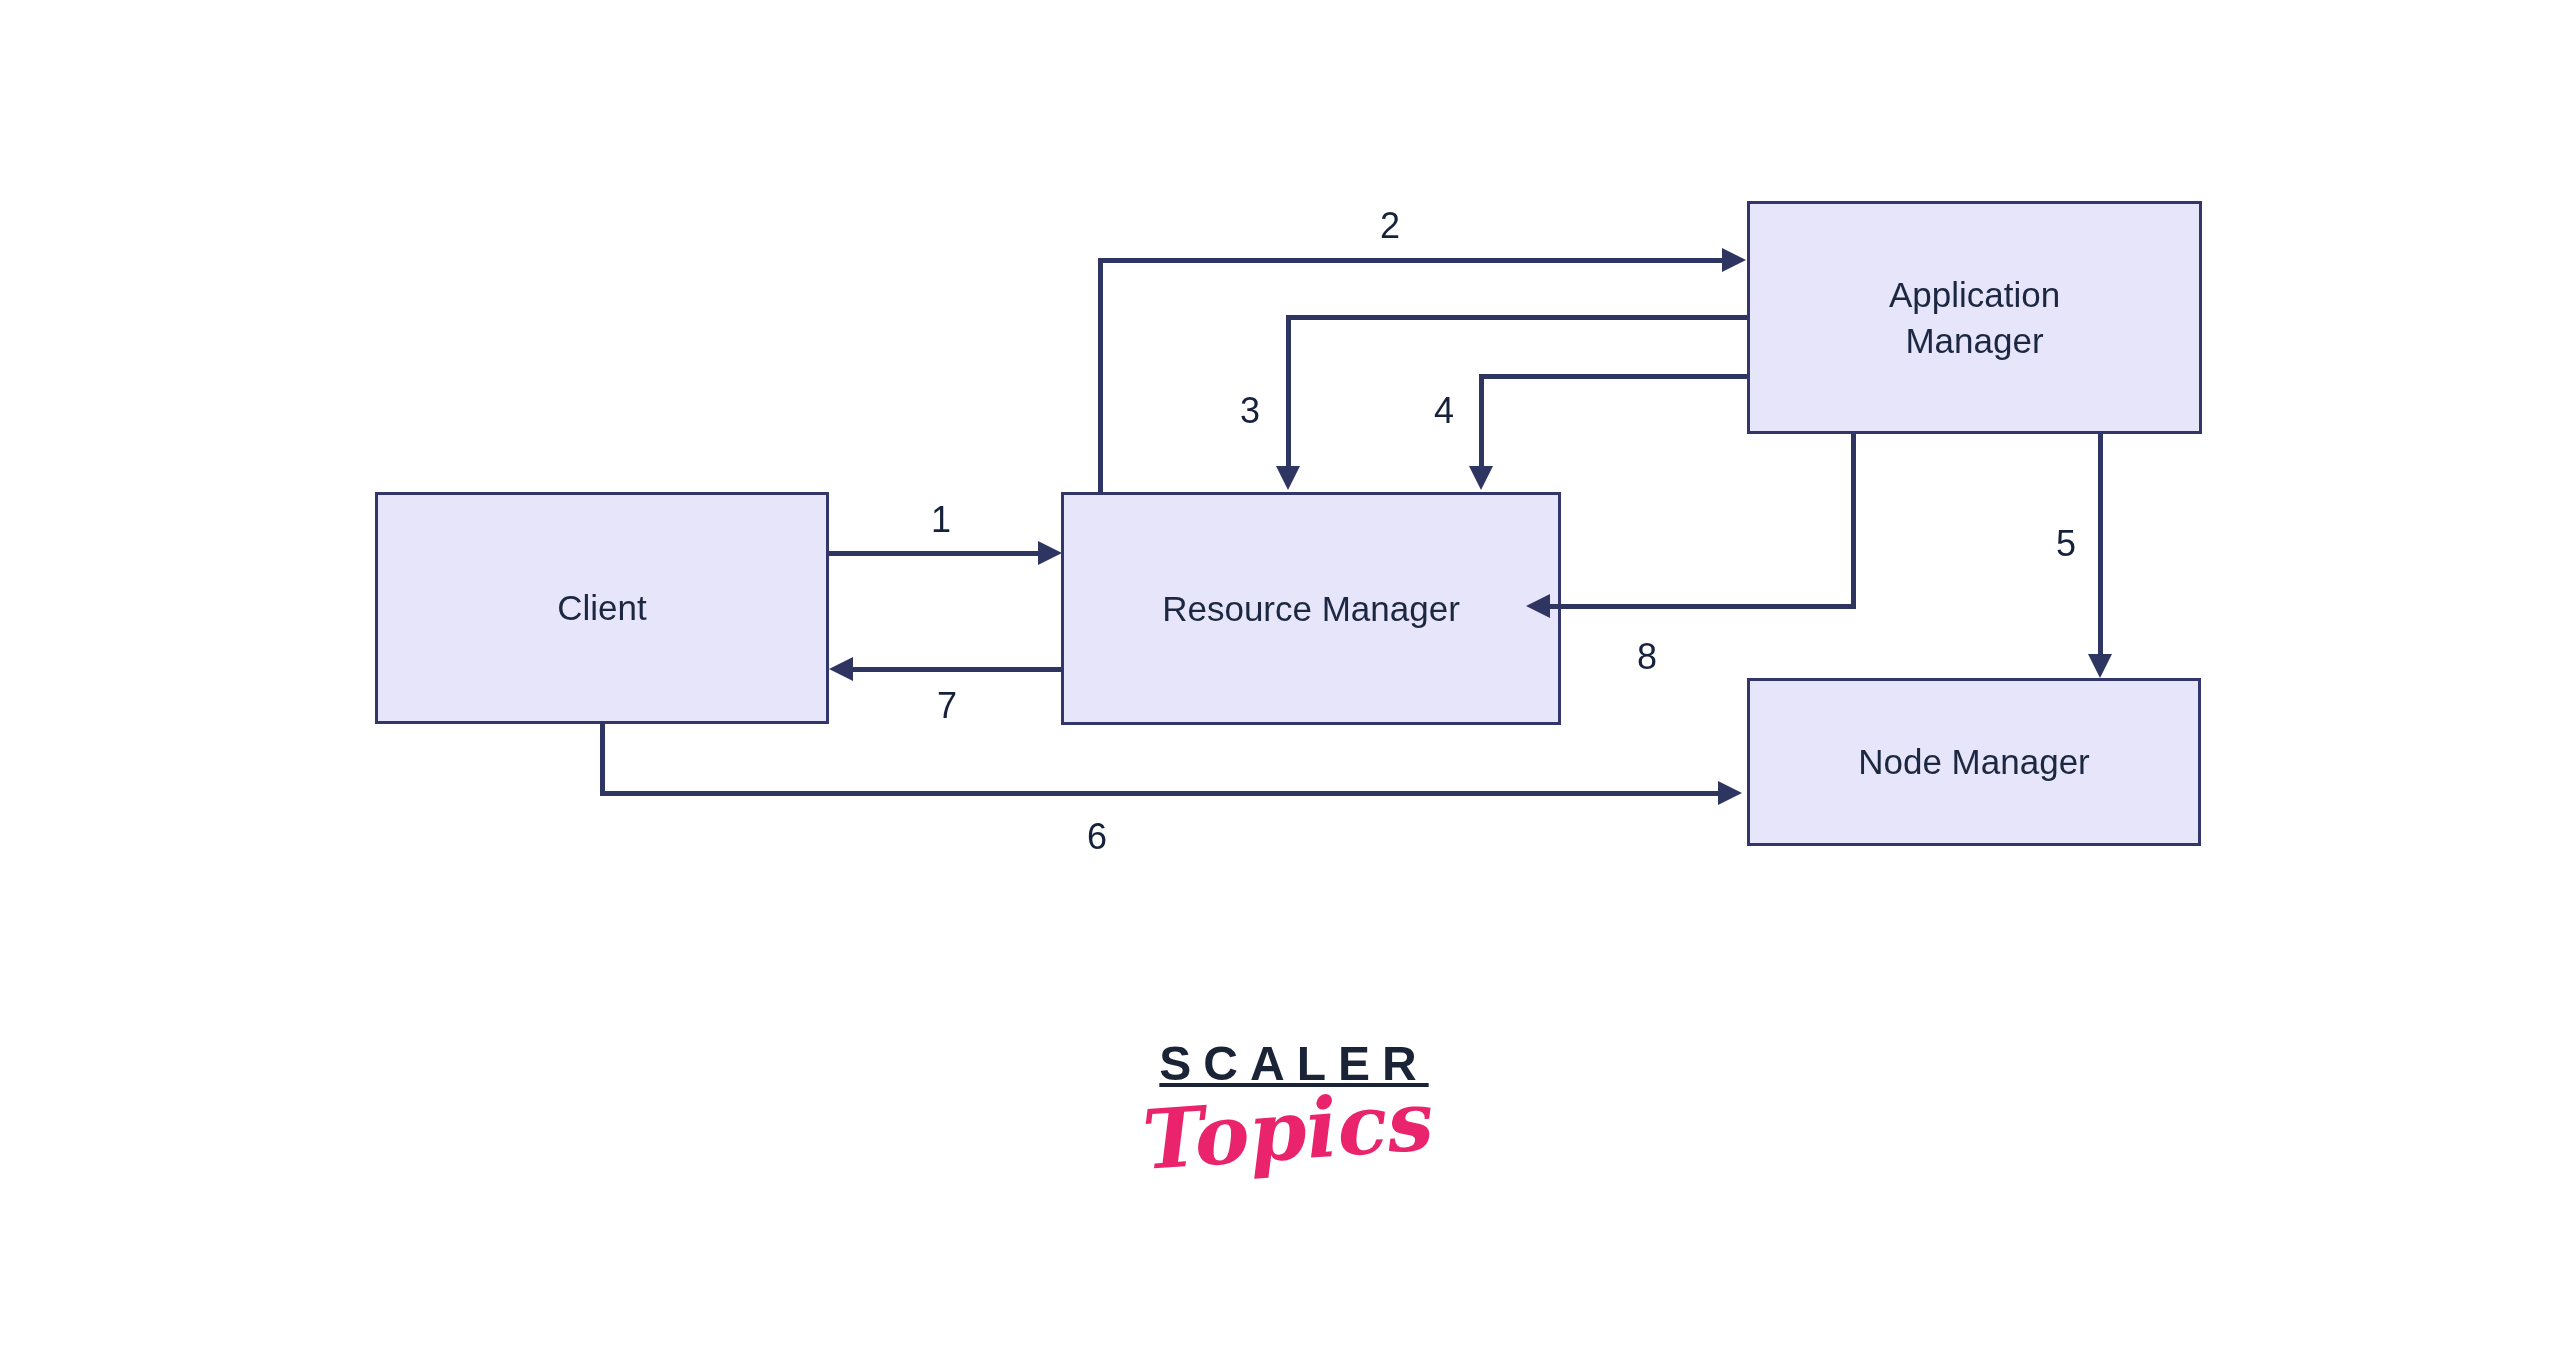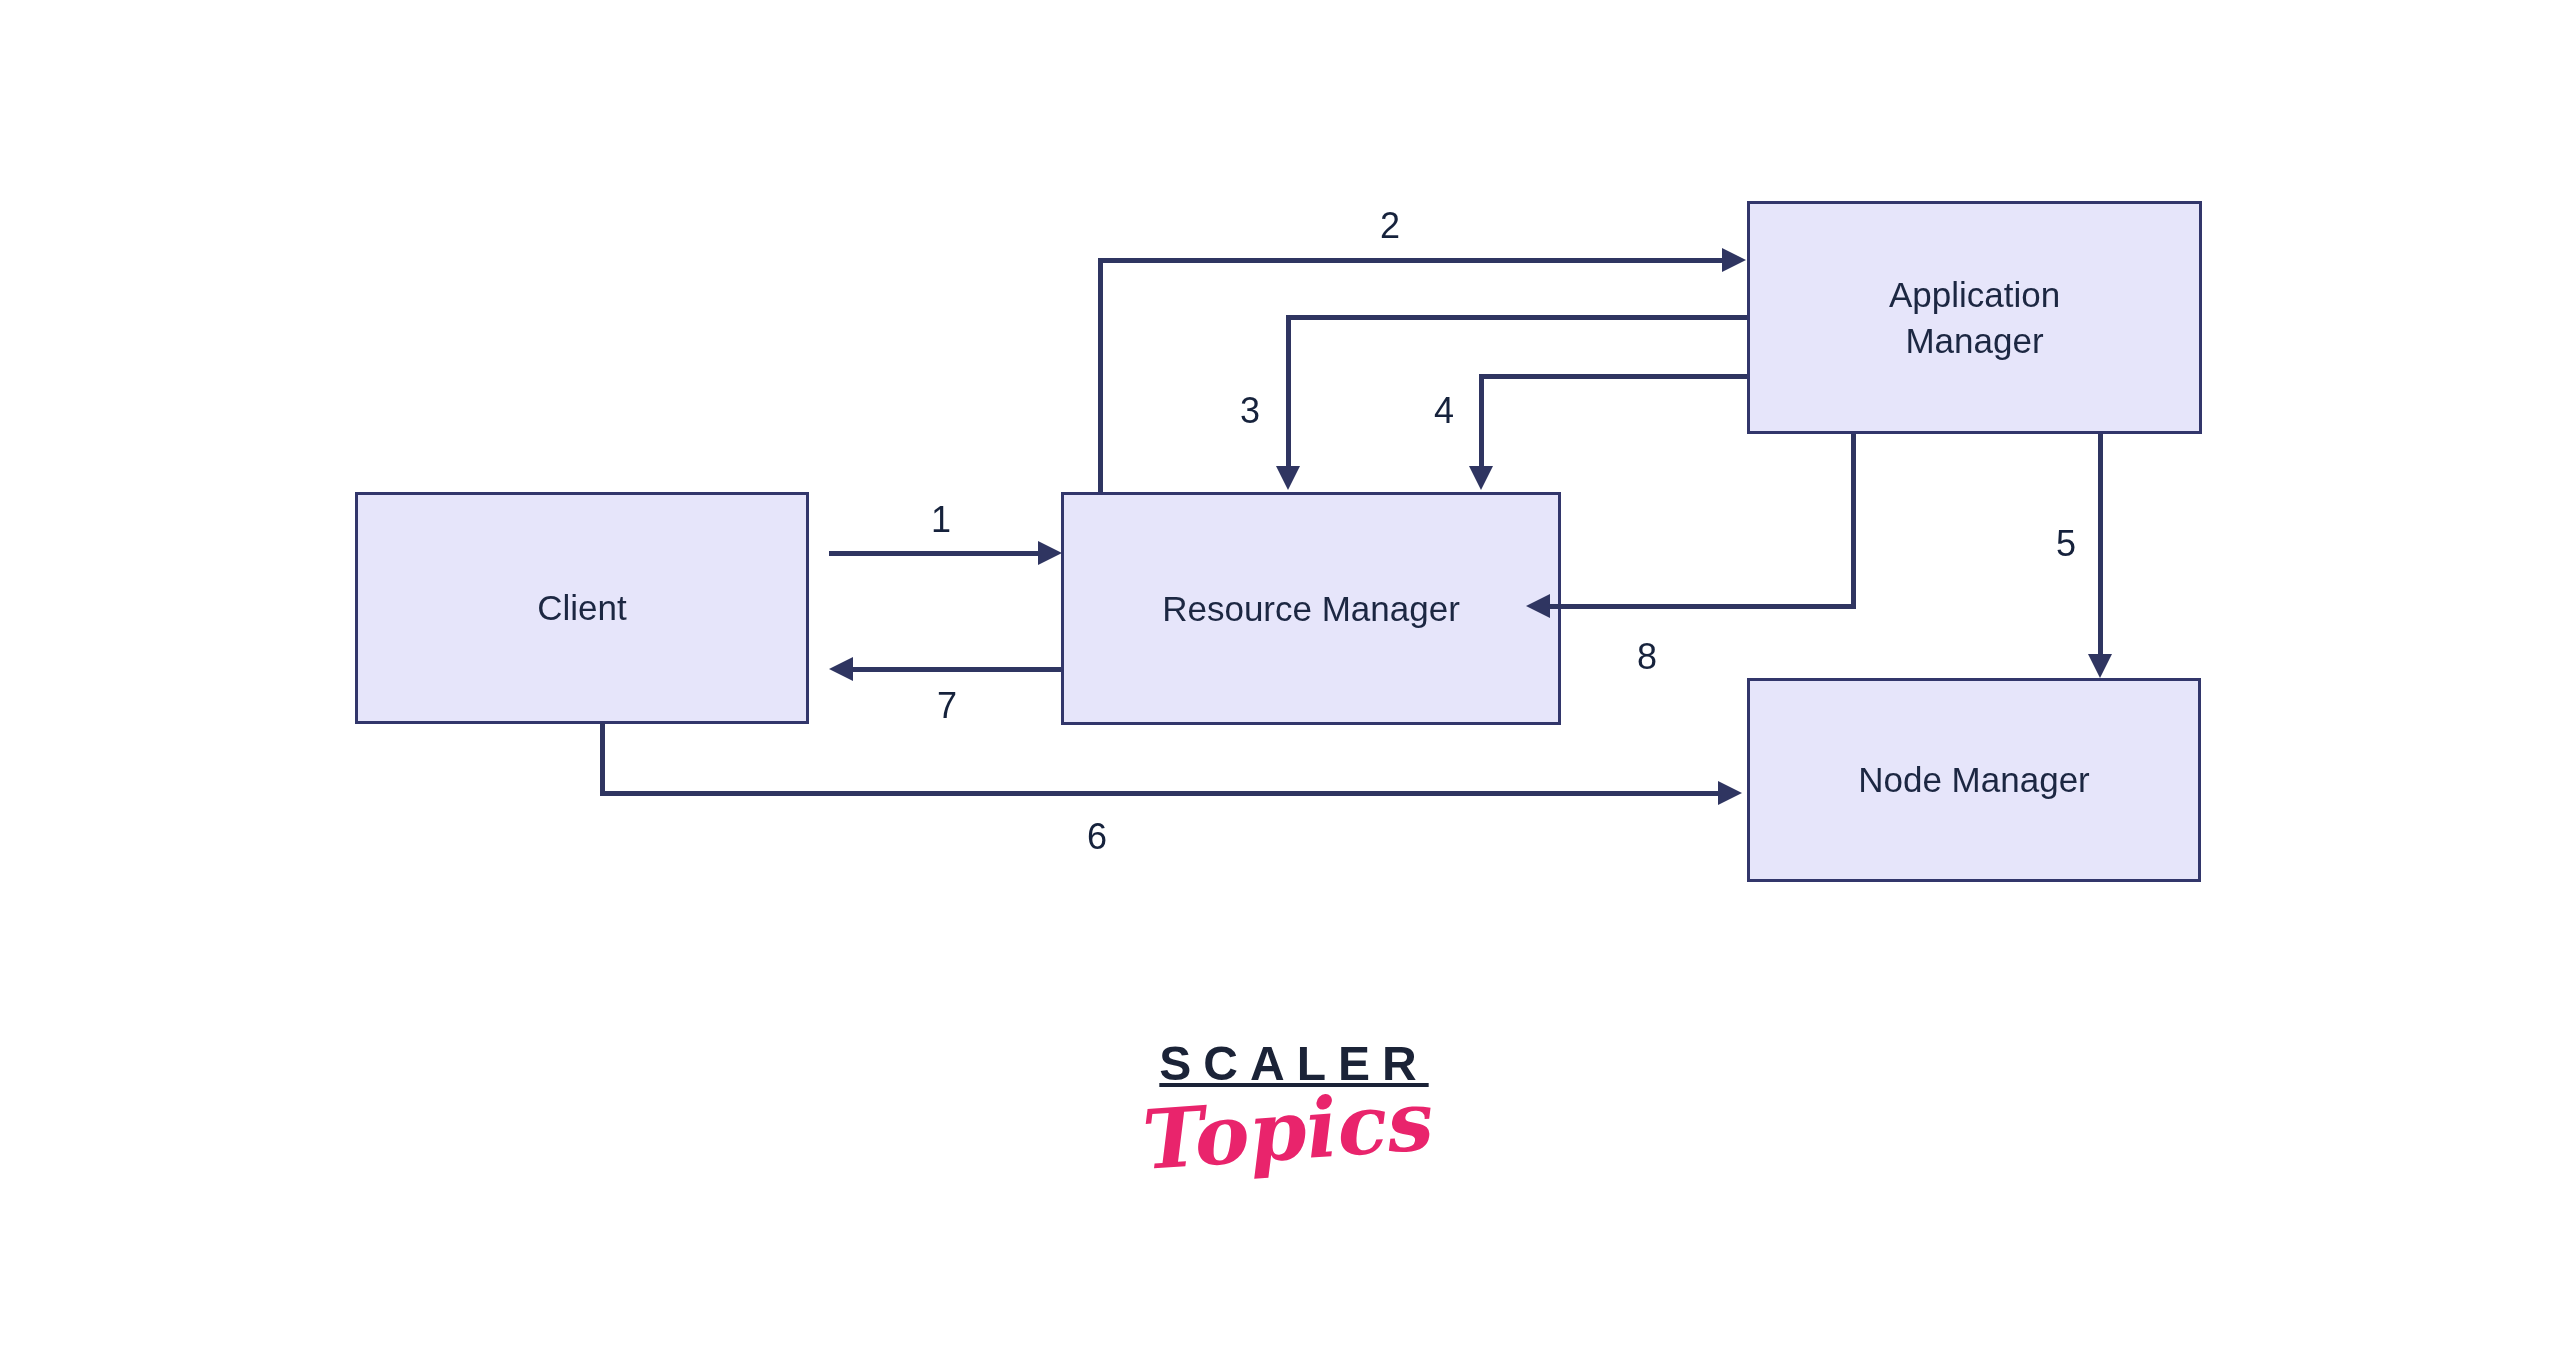--- a/index.html
+++ b/index.html
@@ -62,7 +62,7 @@
 
 <div id="canvas">
 
-  <div class="node" style="left:355px;top:492px;width:454px;height:232px;">
+  <div class="node" style="left:375px;top:492px;width:454px;height:232px;">
     <span class="label">Client</span>
   </div>
 

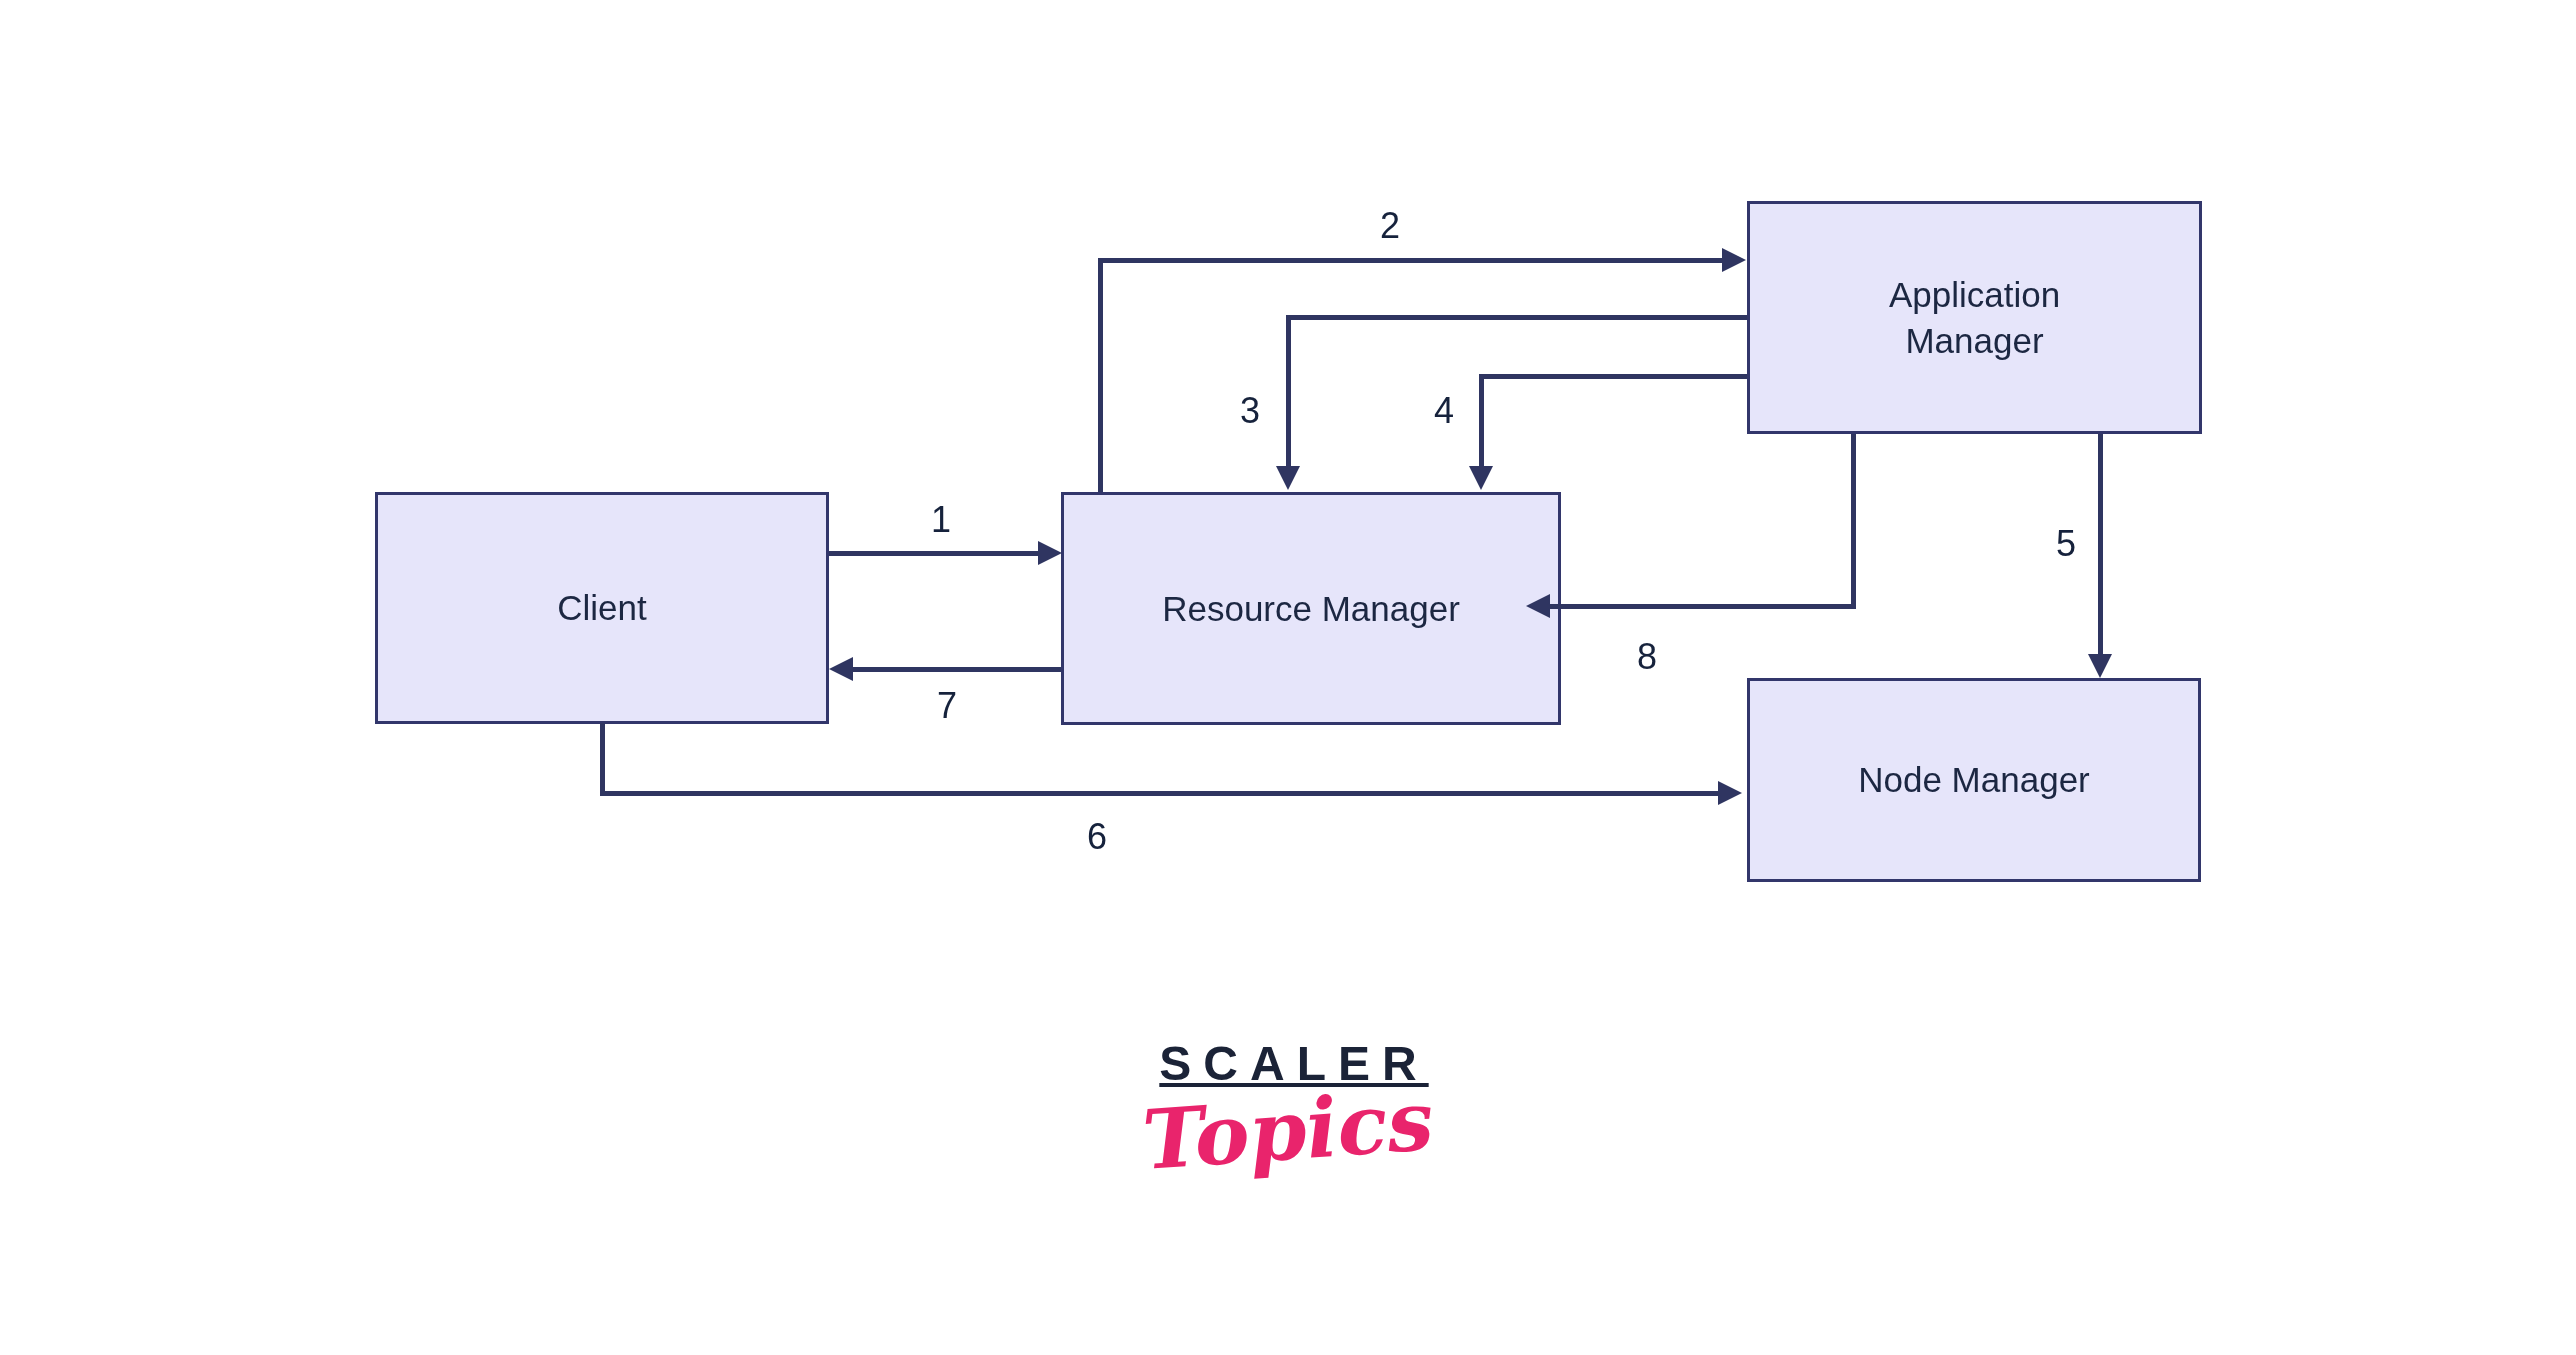--- a/index.html
+++ b/index.html
@@ -74,7 +74,7 @@
     <span class="label">Application Manager</span>
   </div>
 
-  <div class="node" style="left:1747px;top:678px;width:454px;height:204px;">
+  <div class="node" style="left:1747px;top:678px;width:454px;height:168px;">
     <span class="label">Node Manager</span>
   </div>
 

